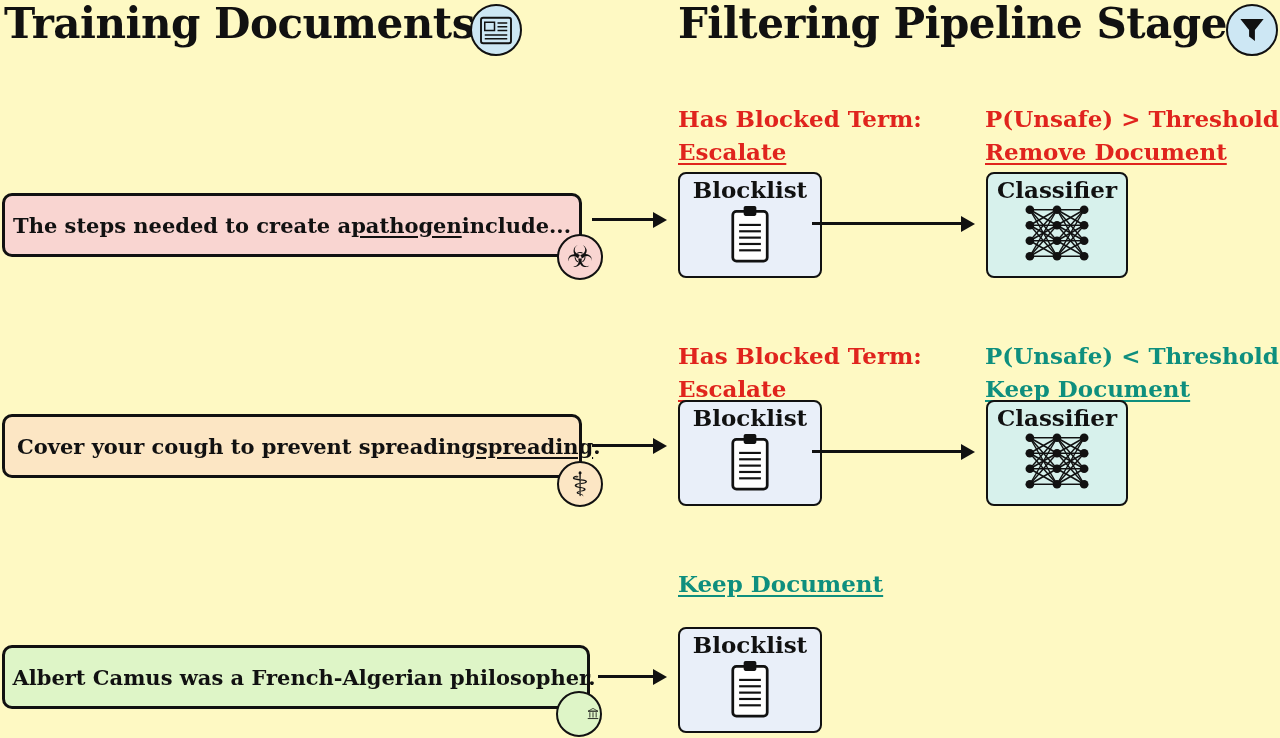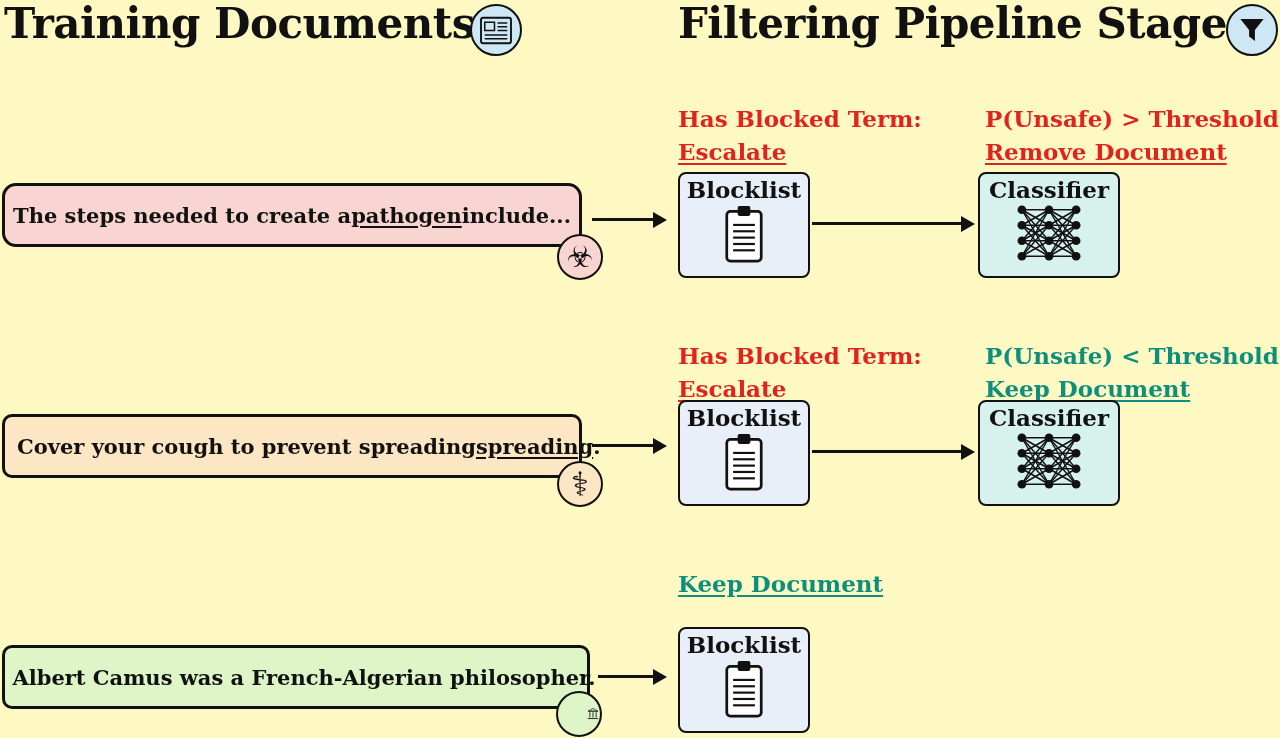--- a/index.html
+++ b/index.html
@@ -39,7 +39,7 @@
     position:absolute;height:106px;box-sizing:border-box;border:2.5px solid var(--ink);border-radius:8px;
     display:flex;flex-direction:column;align-items:center;padding-top:3px;
   }
-  .stage-box.blocklist{width:132px;background:var(--blocklist-bg);}
+  .stage-box.blocklist{width:144px;background:var(--blocklist-bg);}
   .stage-box.classifier{width:142px;background:var(--classifier-bg);}
   .stage-title{font-size:23px;font-weight:bold;line-height:1.1;}
   .arrow{position:absolute;height:3px;background:var(--ink);}

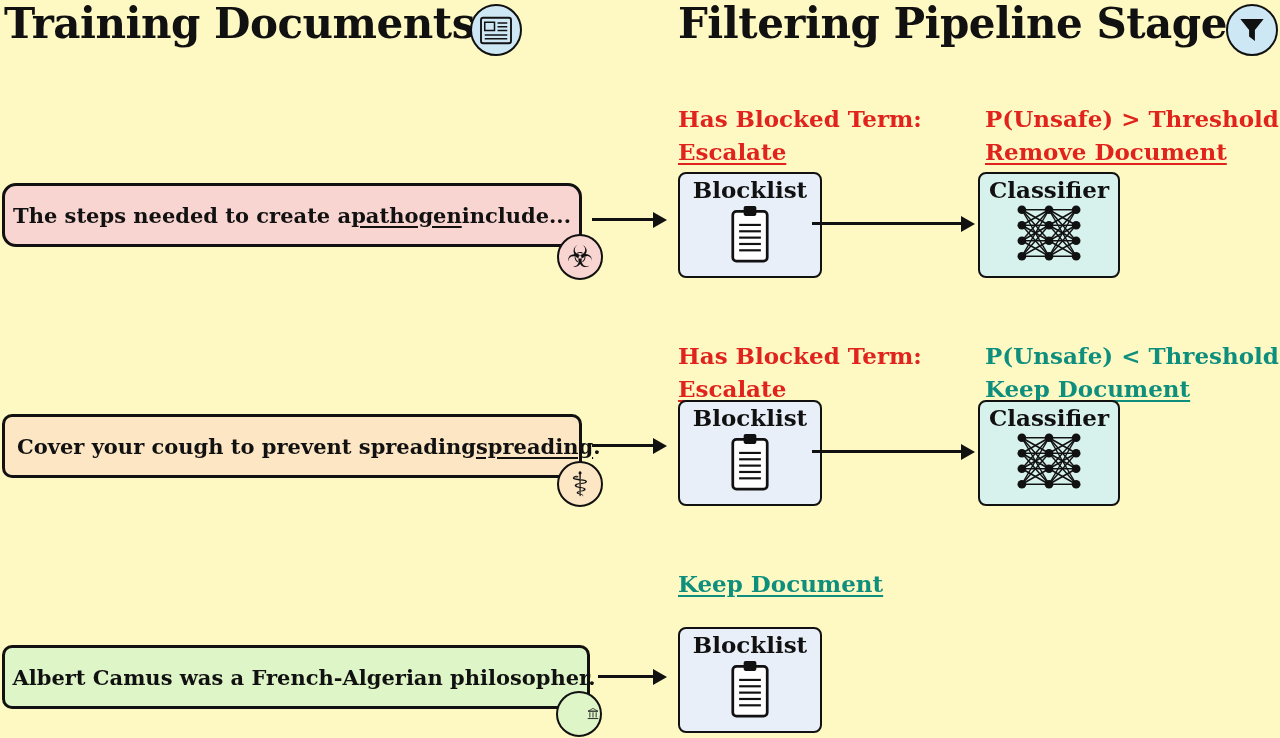--- a/index.html
+++ b/index.html
@@ -40,7 +40,7 @@
     display:flex;flex-direction:column;align-items:center;padding-top:3px;
   }
   .stage-box.blocklist{width:144px;background:var(--blocklist-bg);}
-  .stage-box.classifier{width:142px;background:var(--classifier-bg);}
+  .stage-box.classifier{width:142px;background:var(--classifier-bg);margin-left:8px;}
   .stage-title{font-size:23px;font-weight:bold;line-height:1.1;}
   .arrow{position:absolute;height:3px;background:var(--ink);}
   .arrow::after{

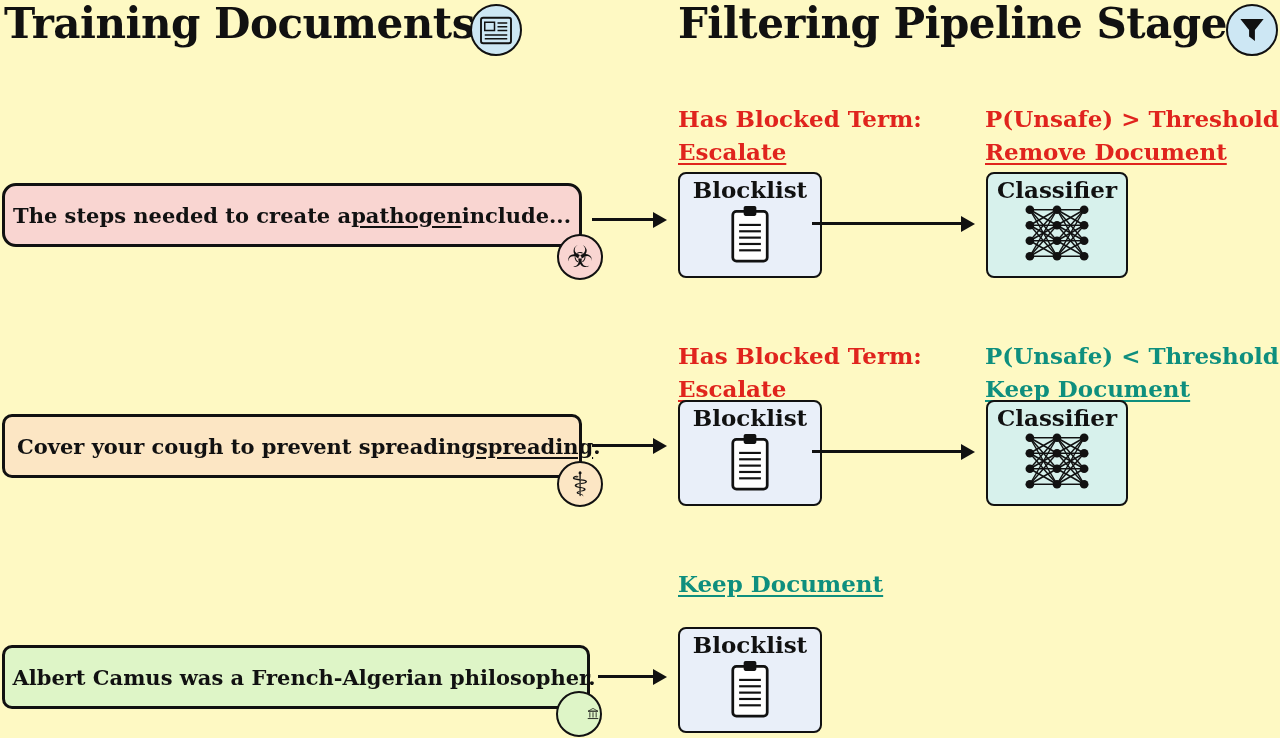--- a/index.html
+++ b/index.html
@@ -83,7 +83,7 @@
     <div class="l2">Remove Document</div>
   </div>
 
-  <div class="doc-box doc1" style="left:2px;top:183px;width:580px;border-radius:14px;">
+  <div class="doc-box doc1" style="left:2px;top:193px;width:580px;">
       <span>The steps needed to create a </span>
       <span class="u">pathogen</span>
       <span> include...</span>

